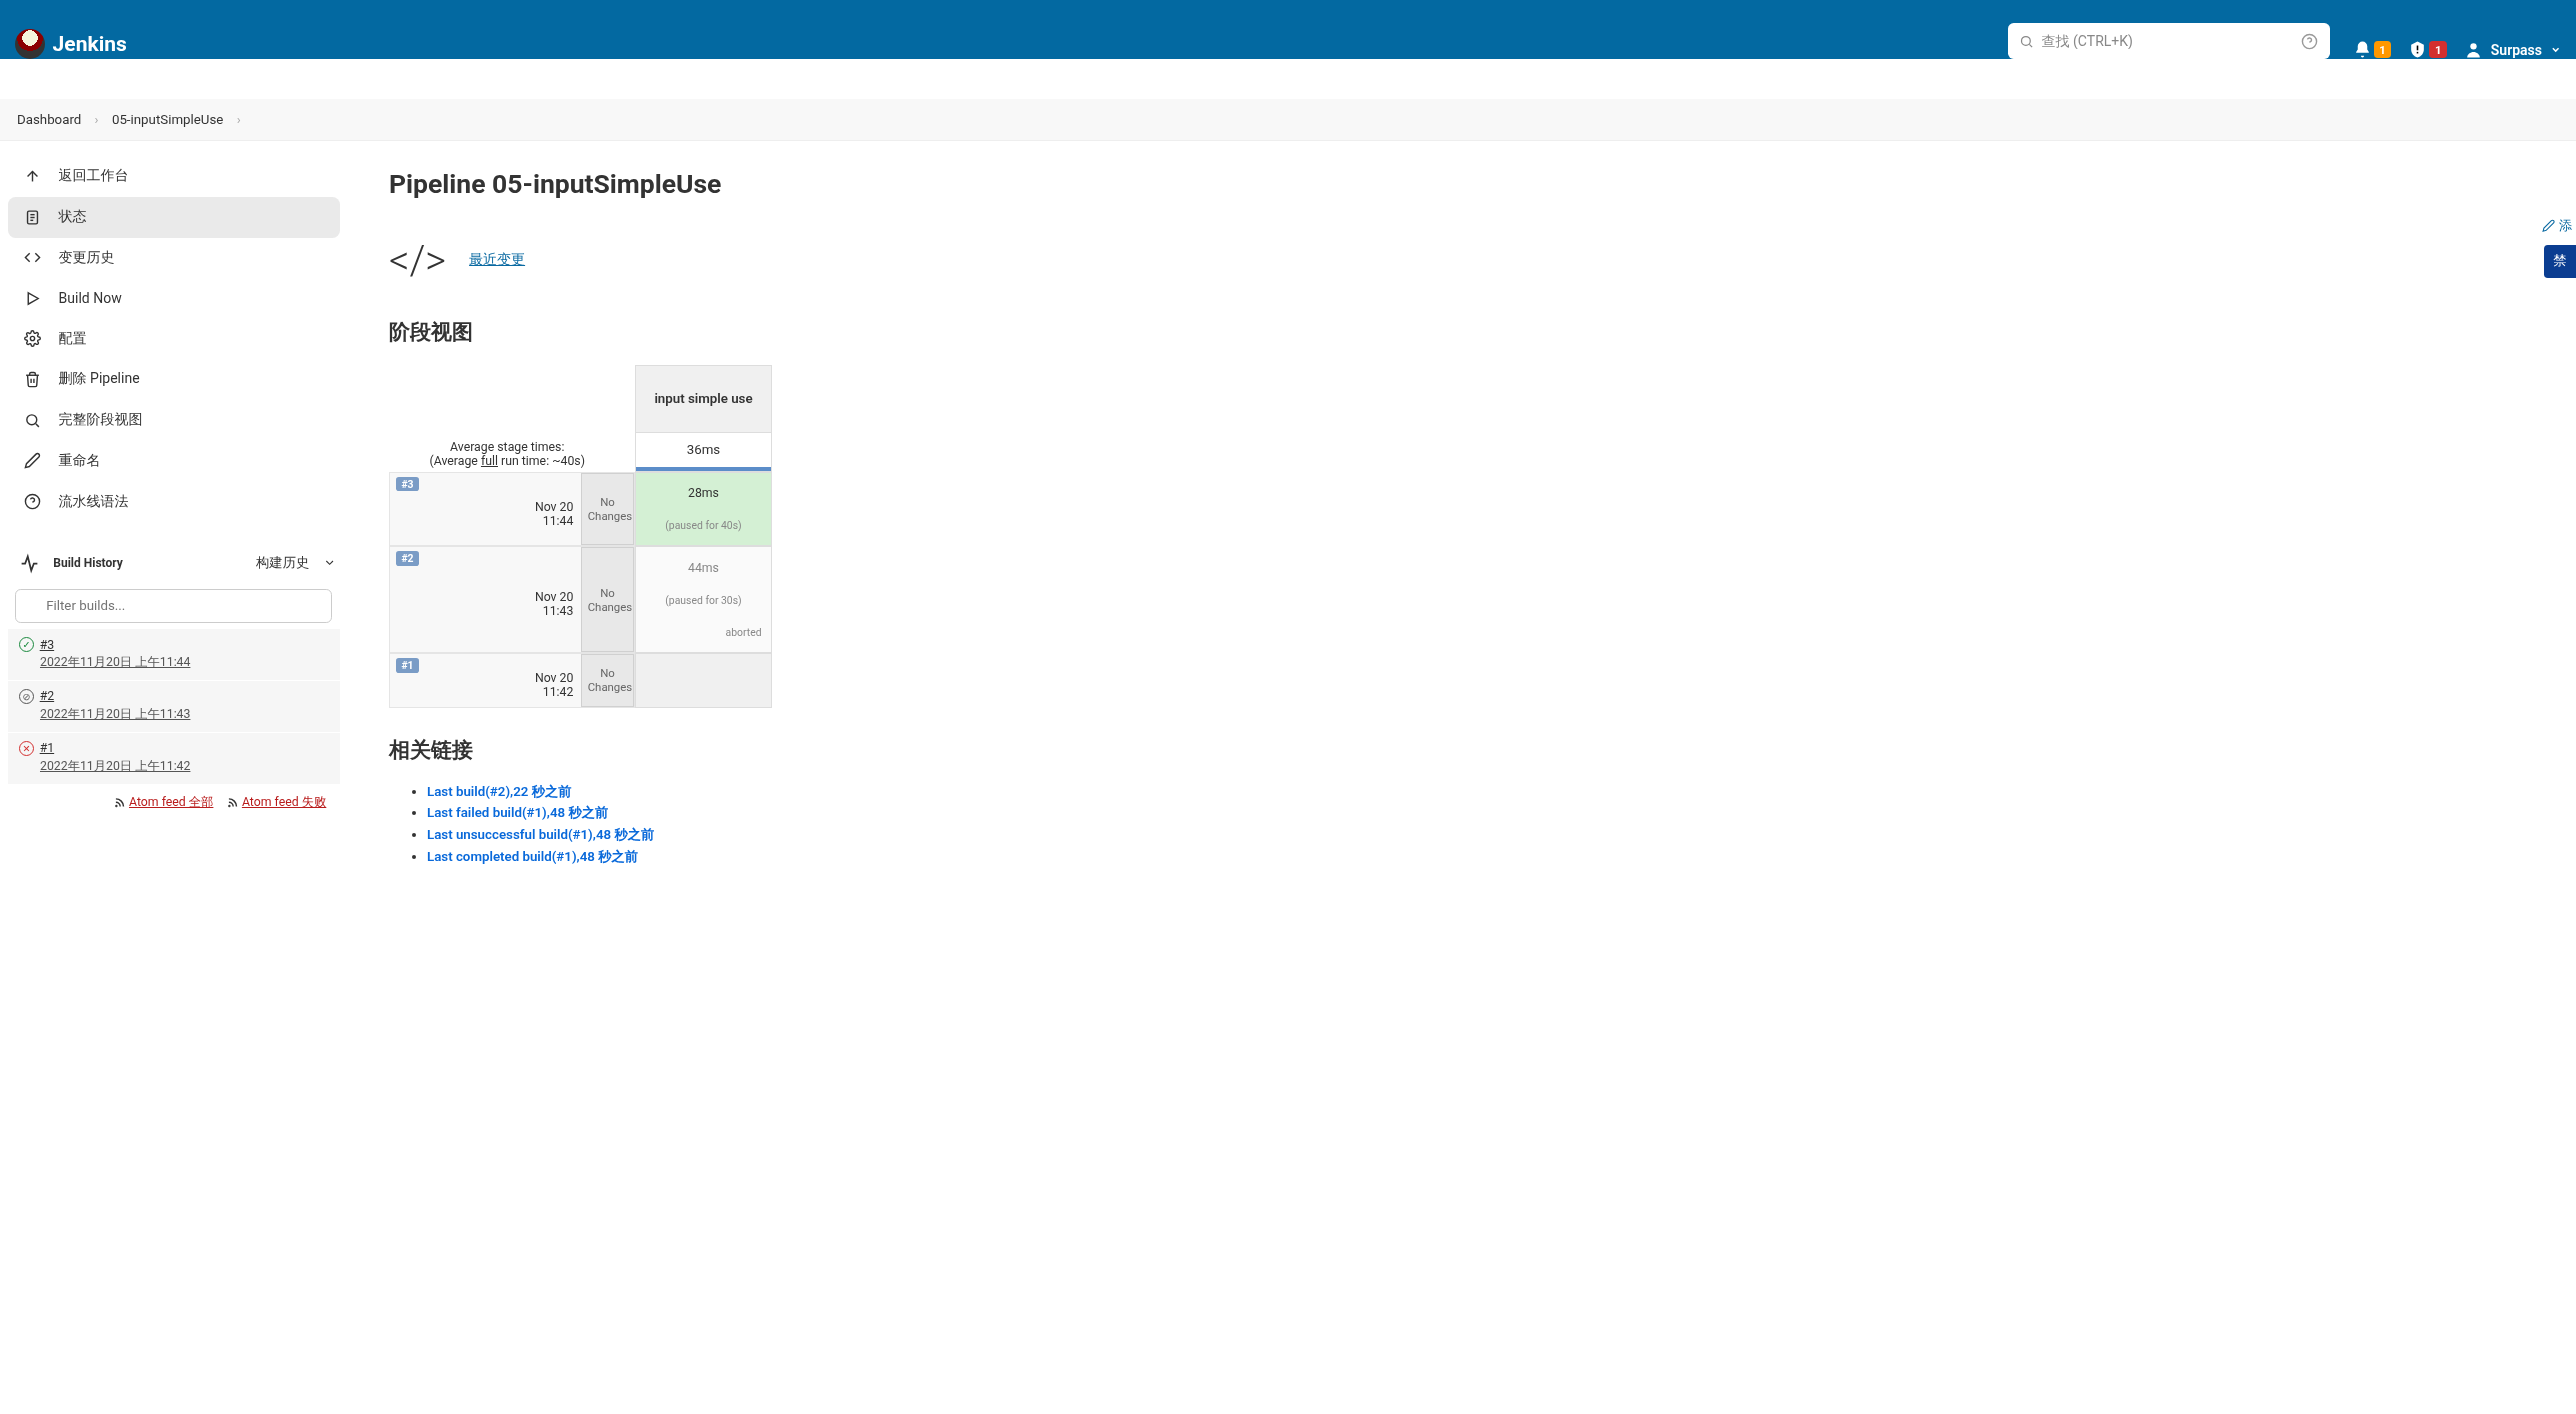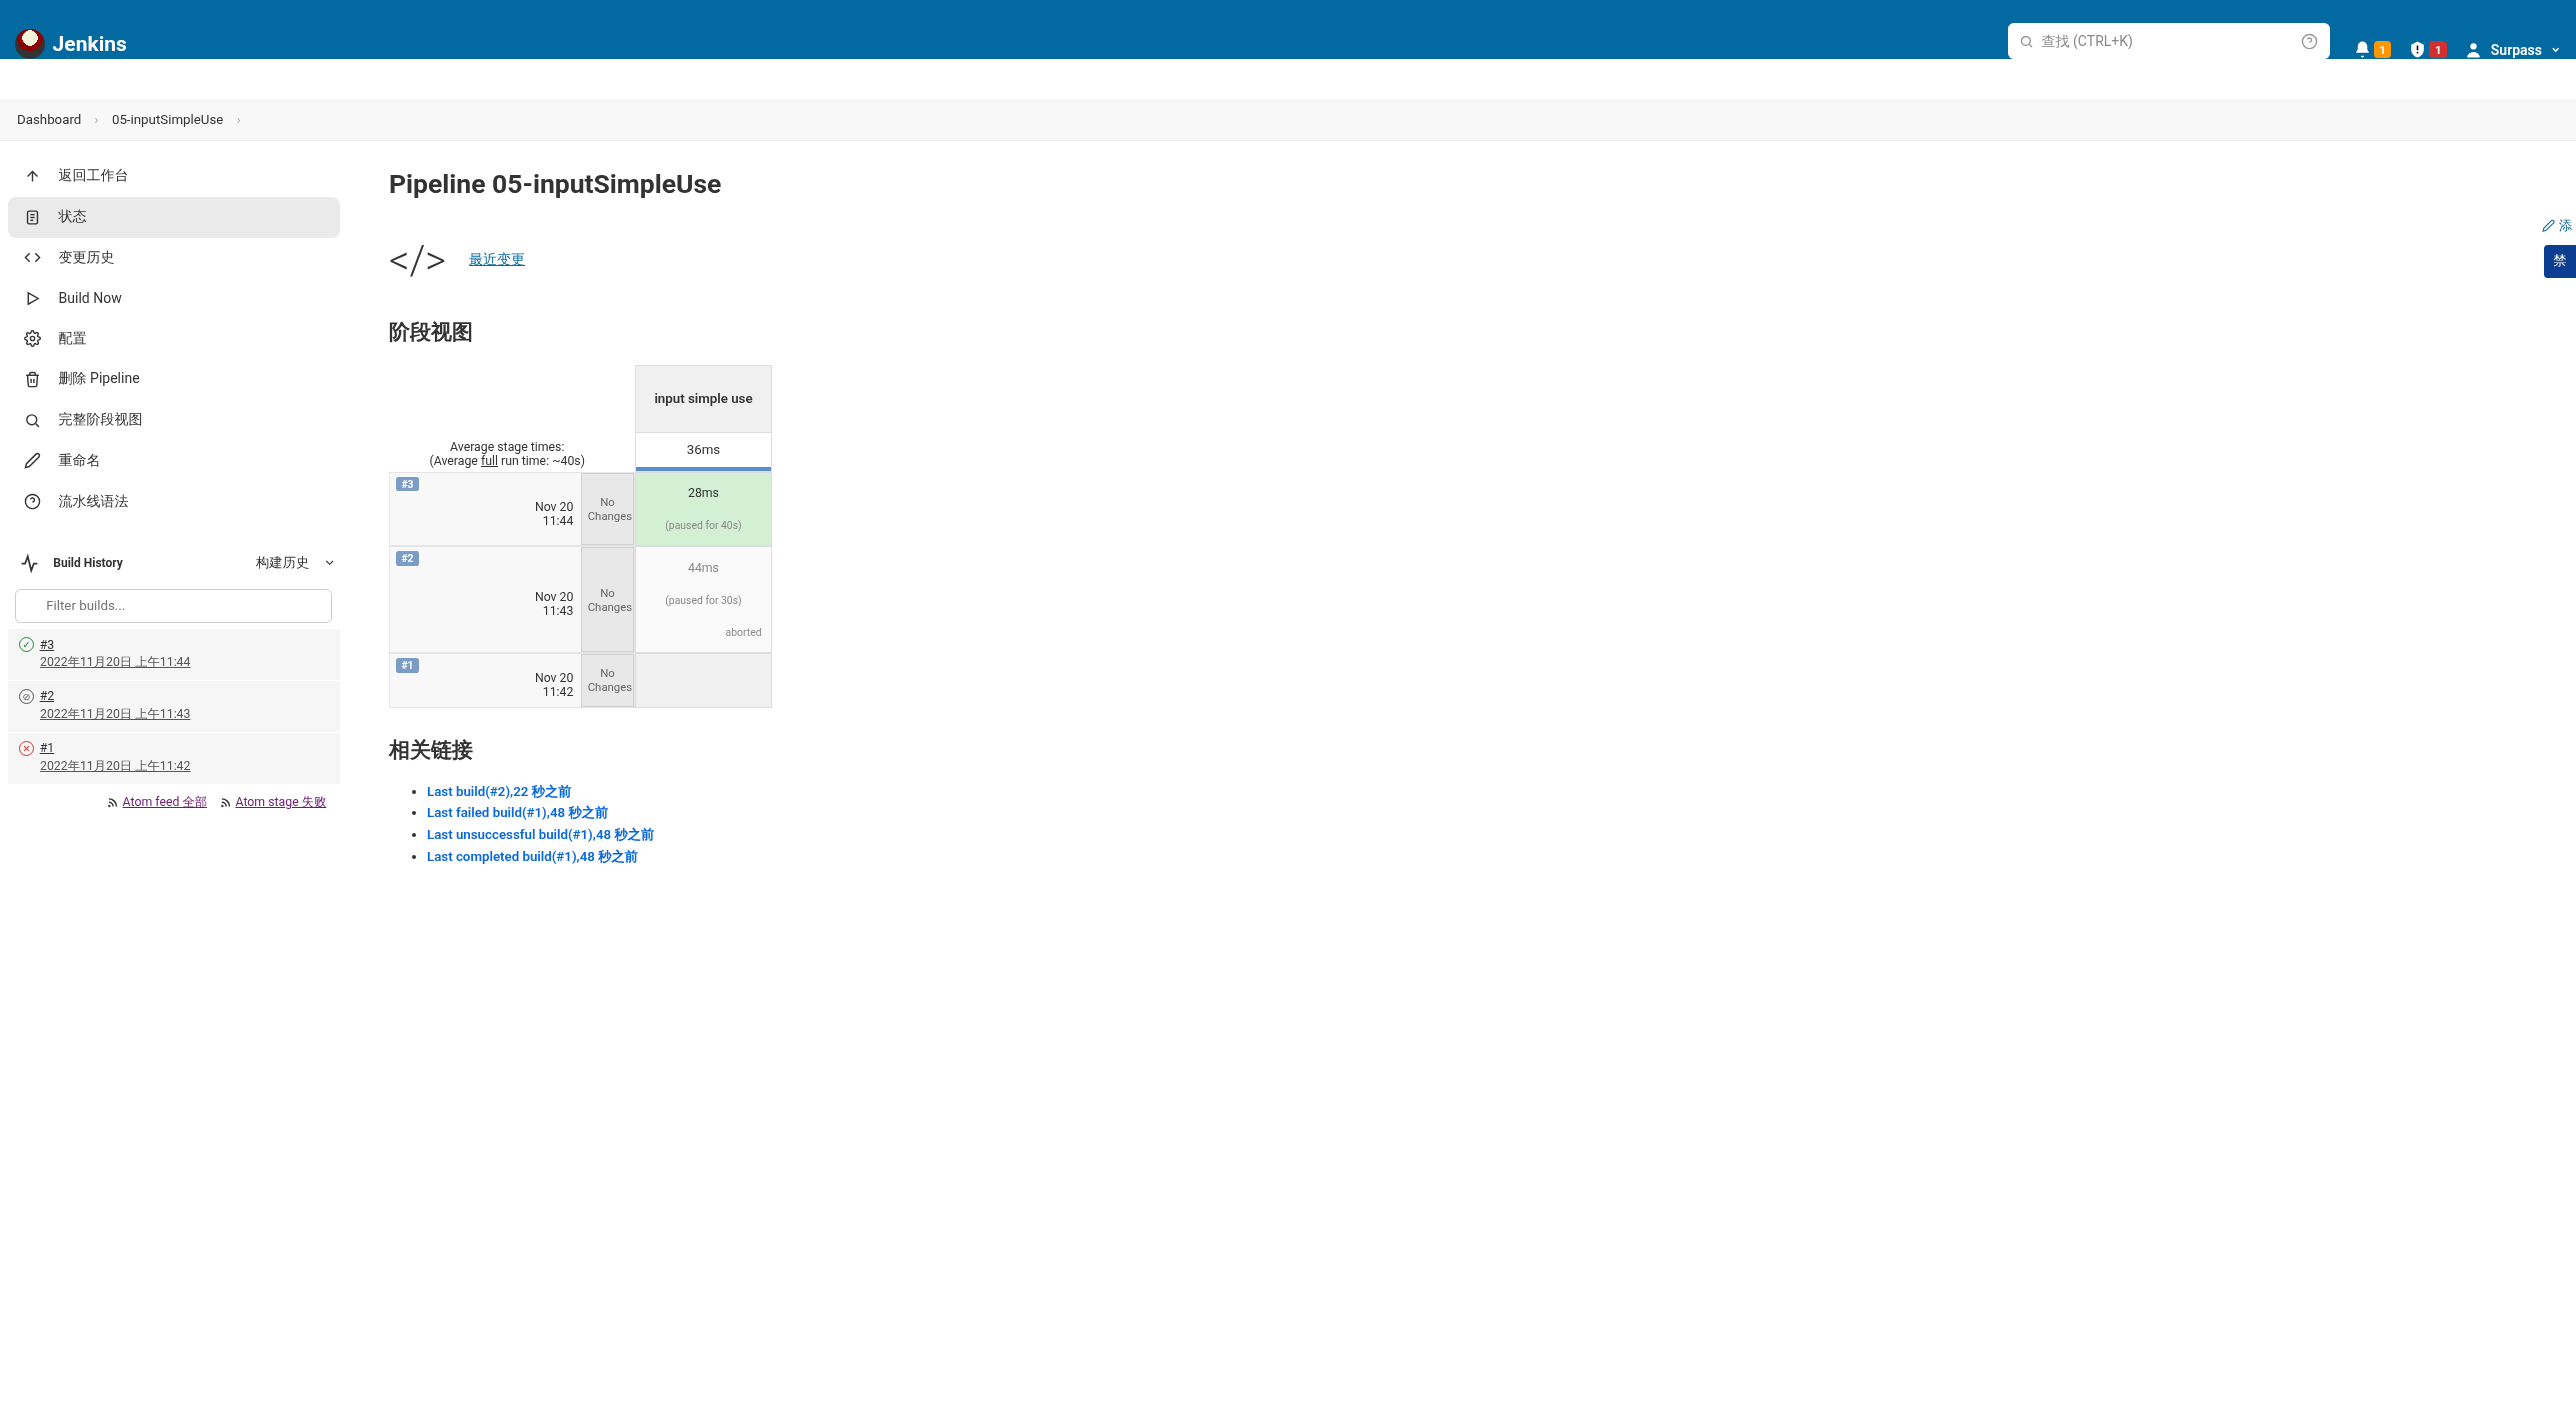--- a/index.html
+++ b/index.html
@@ -52,7 +52,7 @@
 .build-date { text-decoration: underline; font-size: 12.3px; color: #555; padding-left: 21px; margin-top: 1.9px; display: block; }
 
 .feed-row { display: flex; justify-content: flex-end; gap: 13.3px; padding: 9.5px 13.3px; font-size: 12.3px; }
-.feed-row a { text-decoration: underline; color: #701a75; display: flex; align-items: center; gap: 3.8px; }
+.feed-row a { text-decoration: underline; color: #b91c1c; display: flex; align-items: center; gap: 3.8px; }
 
 
 .main { flex: 1; padding: 26.5px 38px; position: relative; }

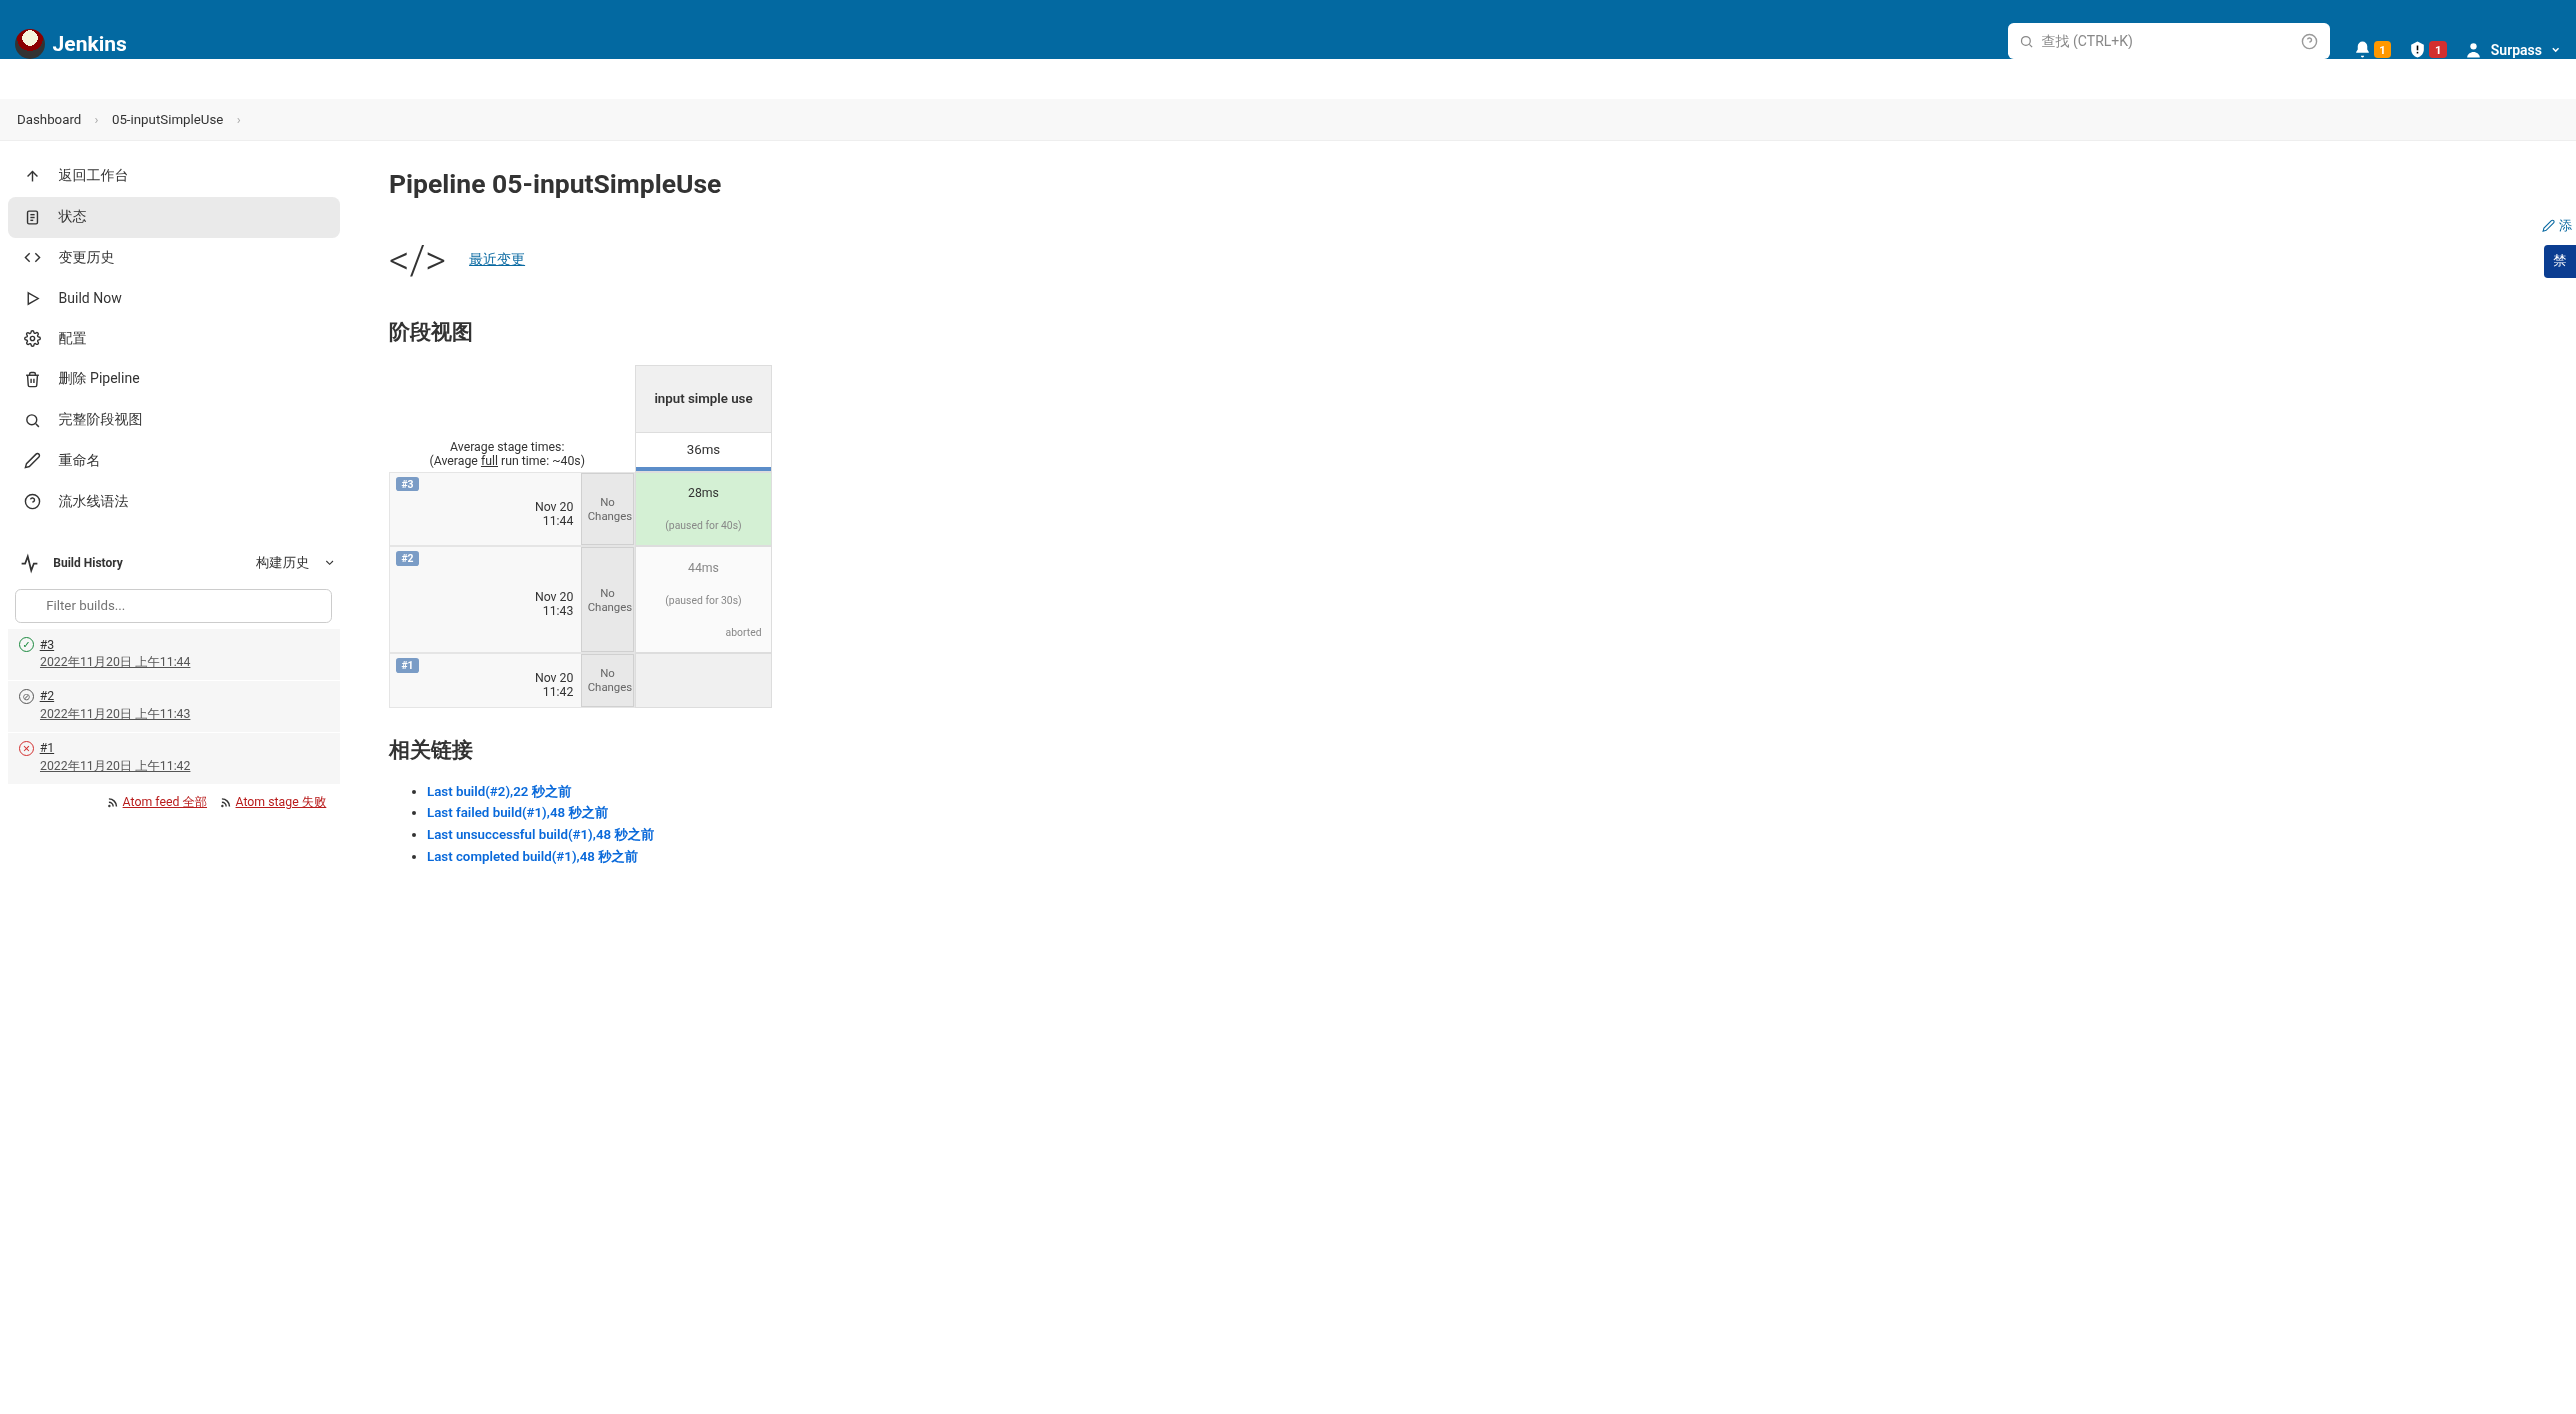--- a/index.html
+++ b/index.html
@@ -297,7 +297,7 @@
             <path d="M4 11a9 9 0 0 1 9 9M4 4a16 16 0 0 1 16 16"></path>
             <circle cx="5" cy="19" r="1" fill="#333"></circle>
           </svg>
-          <span>Atom stage 失败</span>
+          <span>Atom feed 失败</span>
         </a>
     </div>
   </div>

